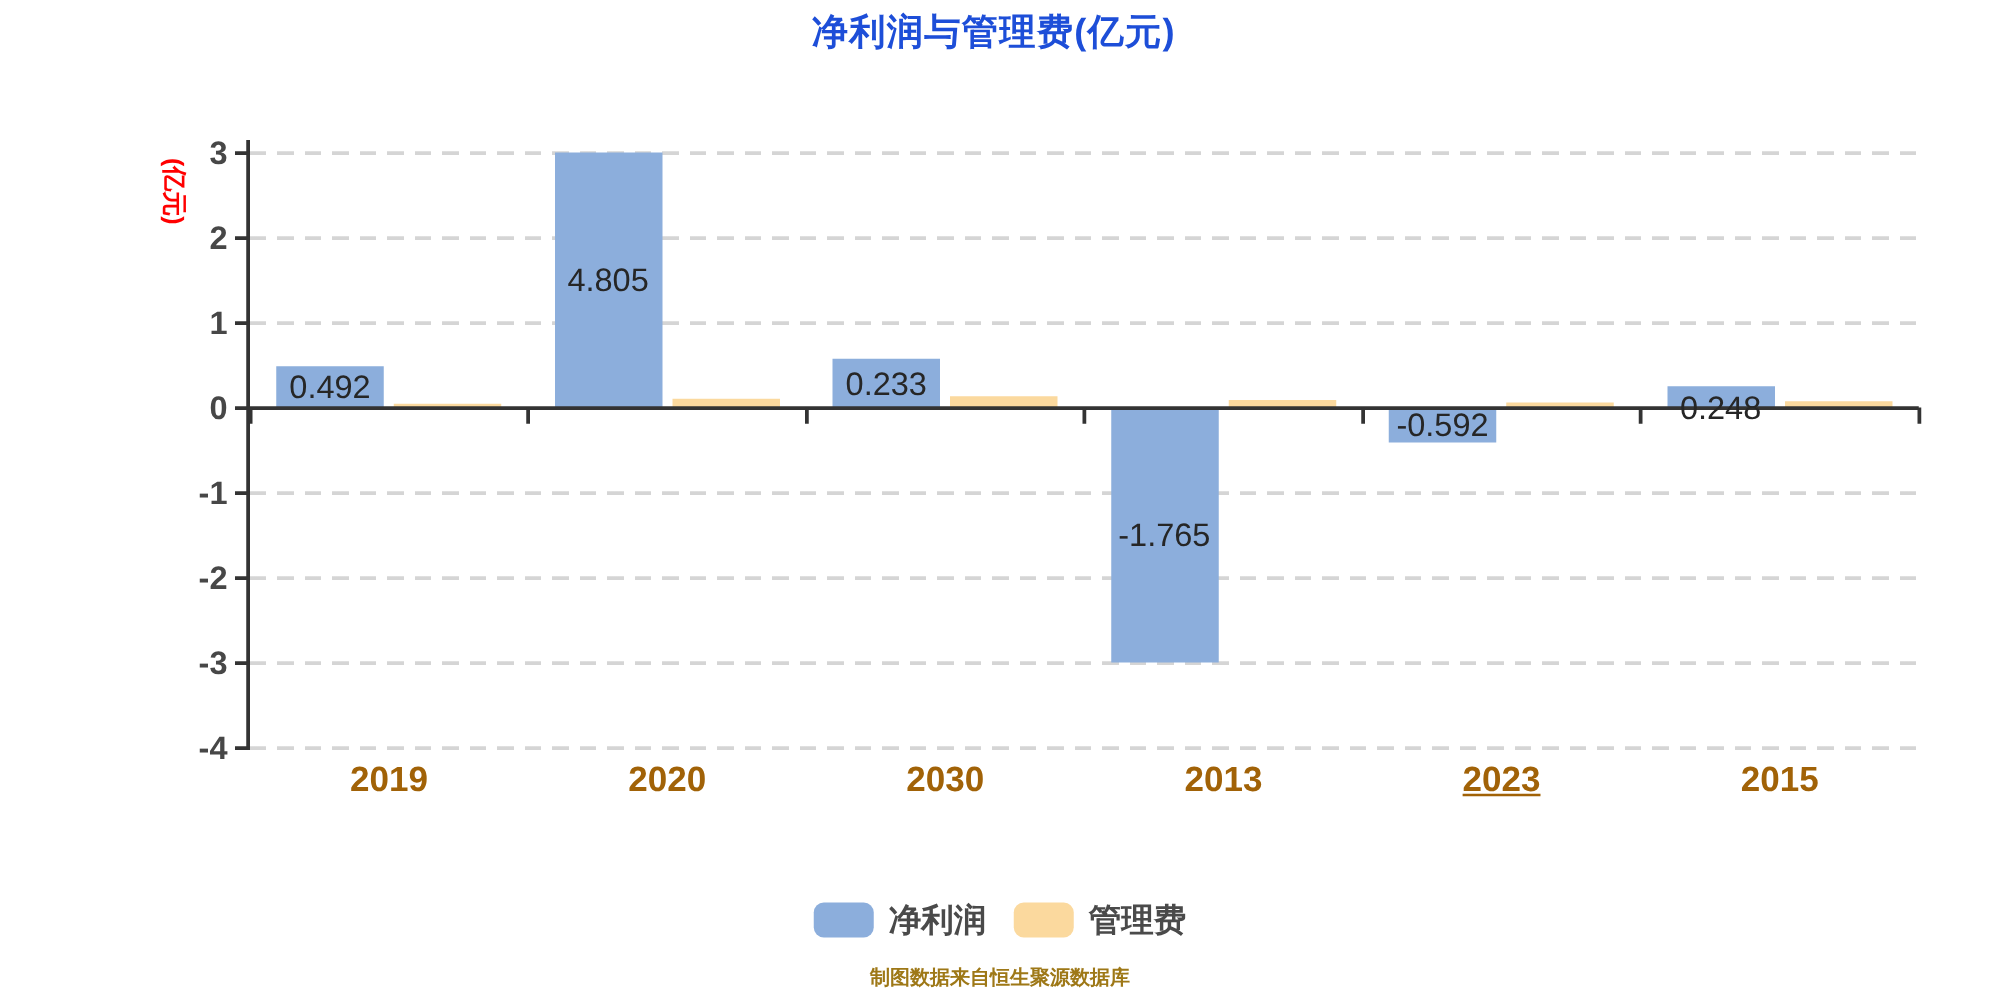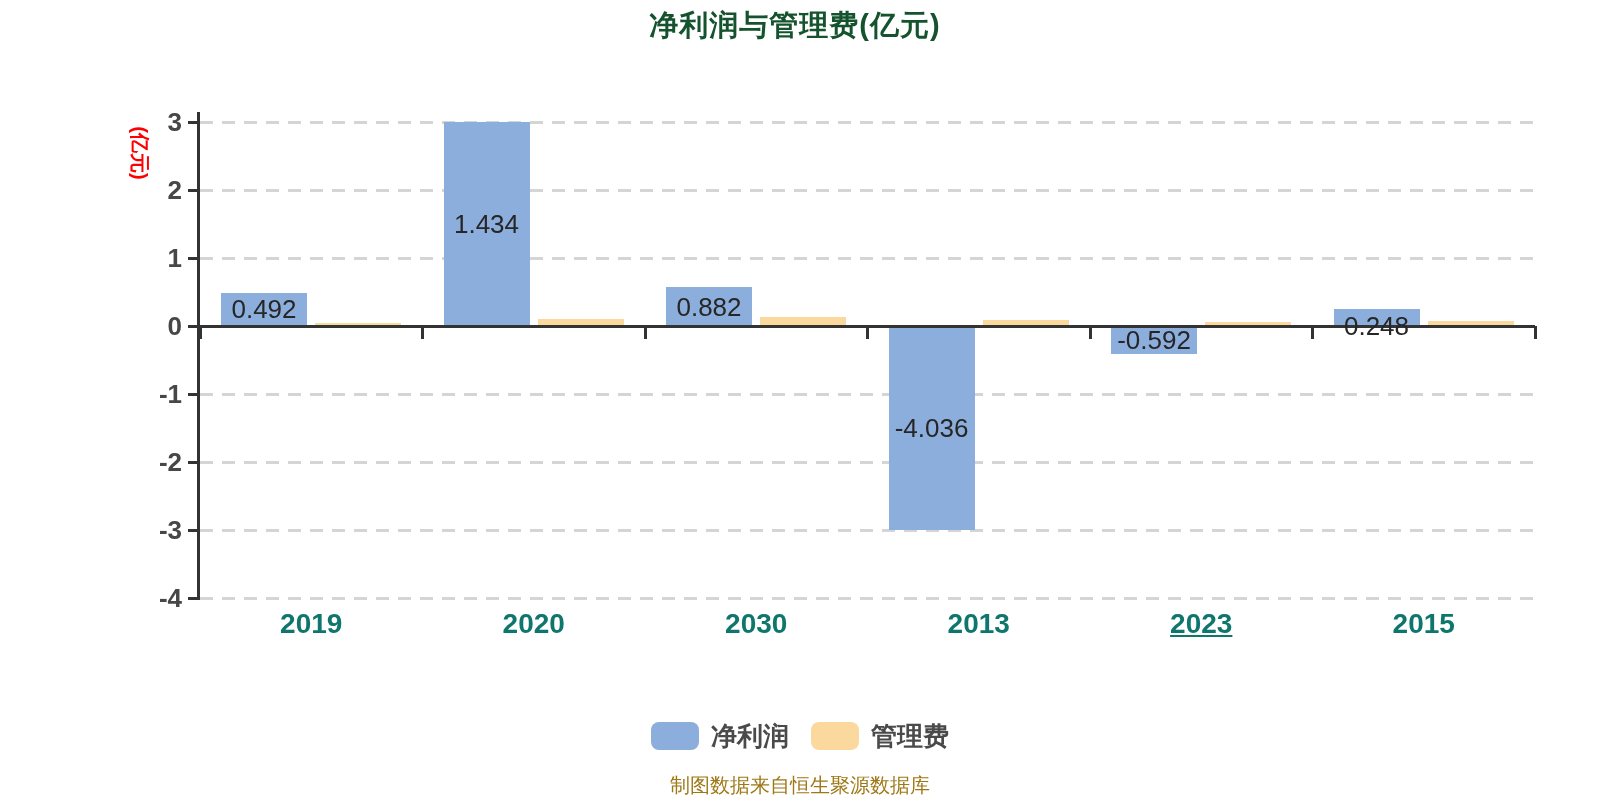--- a/index.html
+++ b/index.html
@@ -10,7 +10,7 @@
   }
   .chart-title{
     position:absolute;top:6px;left:0;width:1590px;text-align:center;
-    font-size:29px;font-weight:bold;color:#14532d;letter-spacing:1px;
+    font-size:29px;font-weight:bold;color:#1d4ed8;letter-spacing:1px;
   }
   .y-unit-label{
     position:absolute;left:139px;top:153px;transform:translate(-50%,-50%) rotate(90deg);

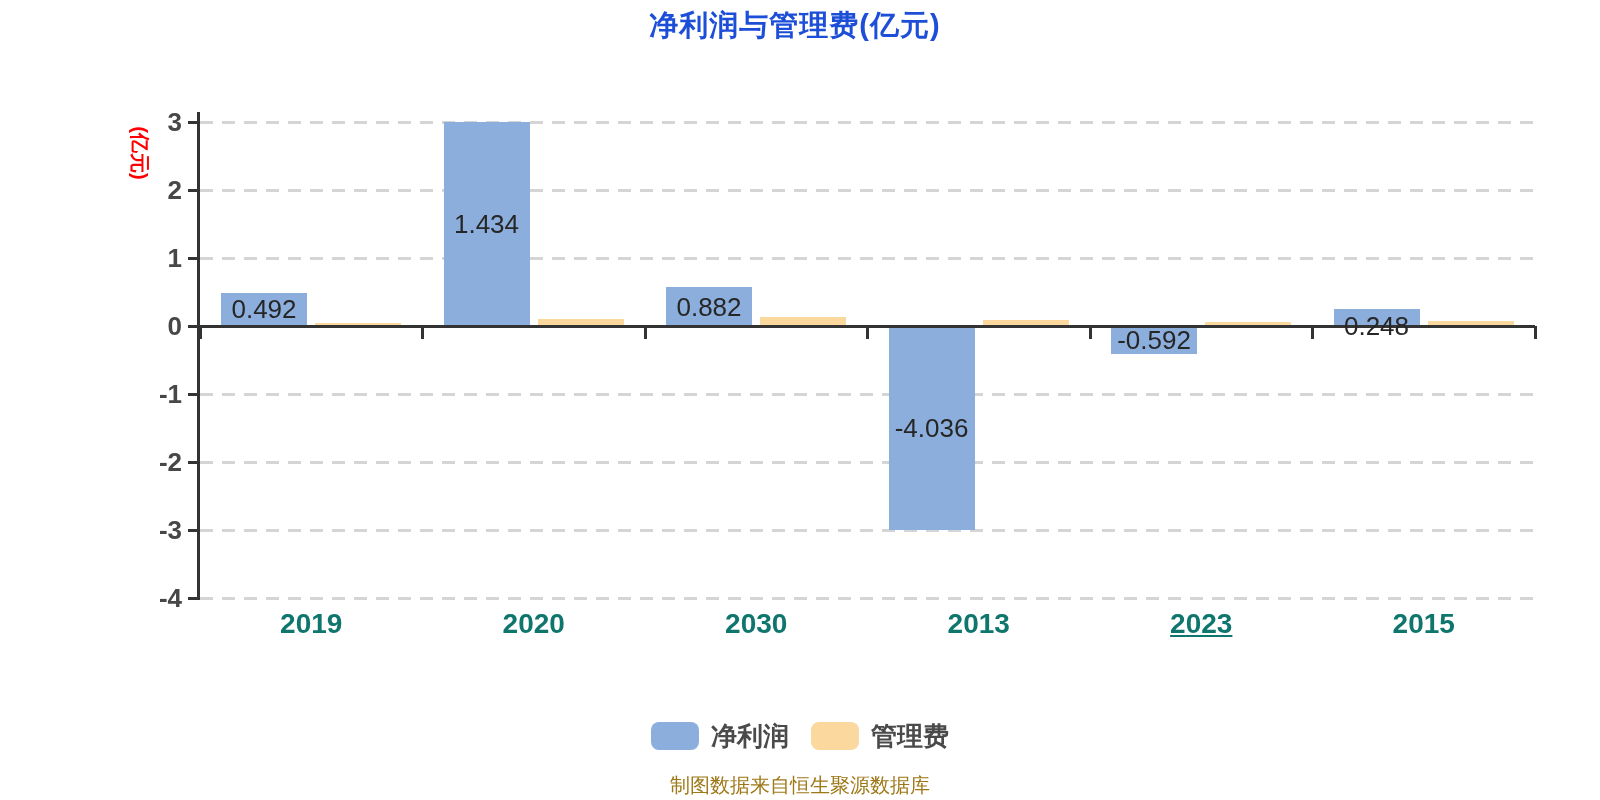--- a/index.html
+++ b/index.html
@@ -93,7 +93,7 @@
       <div class="abs" style="position: absolute; left: 1311px; top: 326px; width: 3px; height: 13px; background: rgb(51, 51, 51);"></div>
       <div class="abs" style="position: absolute; left: 1533.5px; top: 326px; width: 3px; height: 13px; background: rgb(51, 51, 51);"></div>
       <div class="value-label" style="position: absolute; left: 211px; width: 106px; top: 294.272px; height: 24px; line-height: 30px;">0.492</div>
-      <div class="value-label" style="position: absolute; left: 433.5px; width: 106px; top: 209.034px; height: 30px; line-height: 30px;">1.434</div>
+      <div class="value-label" style="position: absolute; left: 433.5px; width: 106px; top: 209.034px; height: 30px; line-height: 30px;">4.805</div>
       <div class="value-label" style="position: absolute; left: 656px; width: 106px; top: 291.586px; height: 30px; line-height: 30px;">0.882</div>
       <div class="value-label" style="position: absolute; left: 878.5px; width: 106px; top: 413.136px; height: 30px; line-height: 30px;">-4.036</div>
       <div class="value-label" style="position: absolute; left: 1101px; width: 106px; top: 325.144px; height: 30px; line-height: 30px;">-0.592</div>

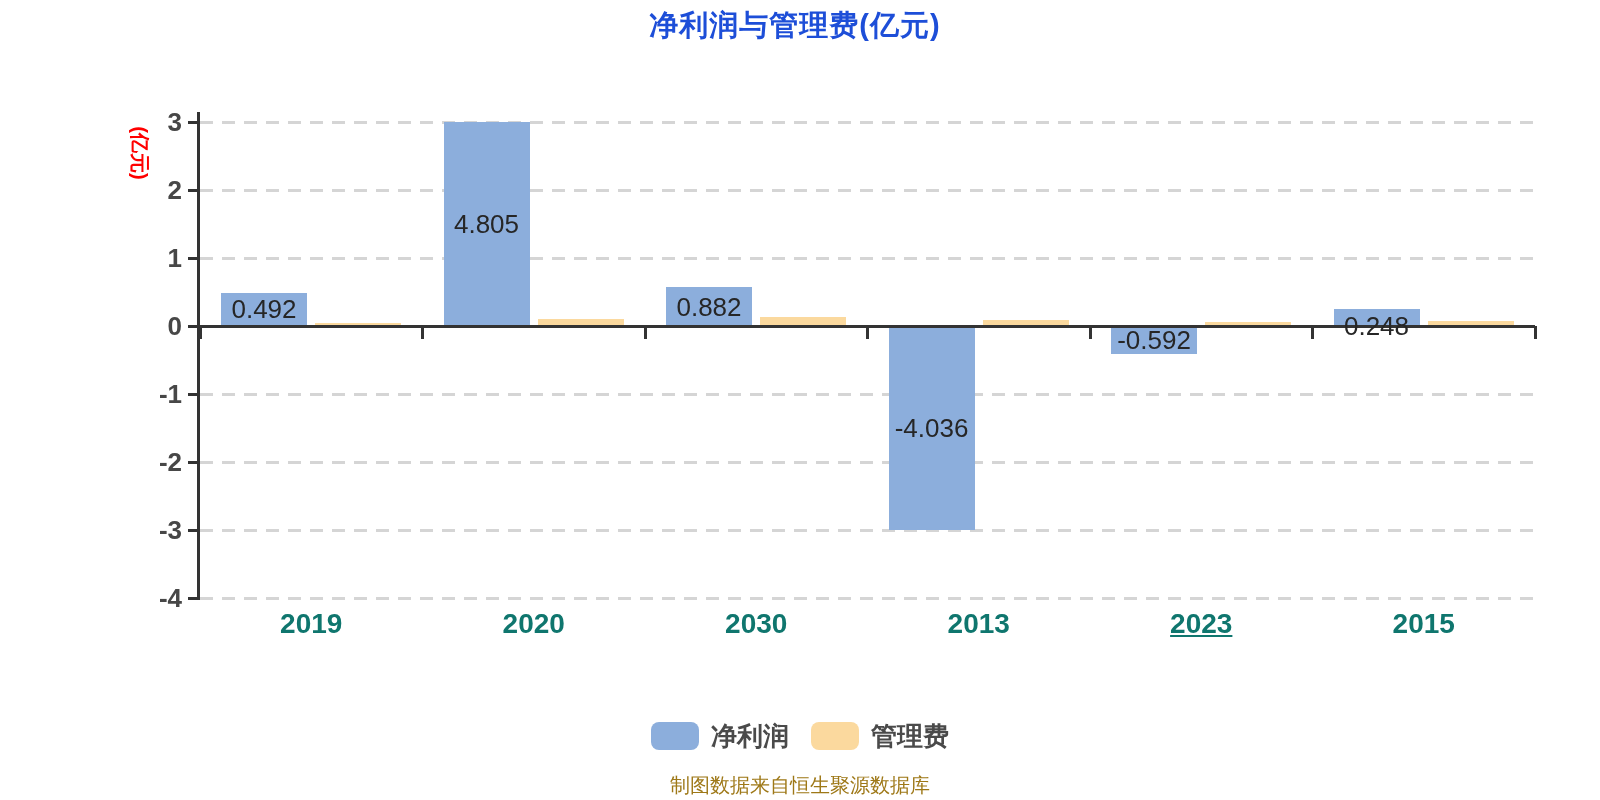--- a/index.html
+++ b/index.html
@@ -94,7 +94,7 @@
       <div class="abs" style="position: absolute; left: 1533.5px; top: 326px; width: 3px; height: 13px; background: rgb(51, 51, 51);"></div>
       <div class="value-label" style="position: absolute; left: 211px; width: 106px; top: 294.272px; height: 24px; line-height: 30px;">0.492</div>
       <div class="value-label" style="position: absolute; left: 433.5px; width: 106px; top: 209.034px; height: 30px; line-height: 30px;">4.805</div>
-      <div class="value-label" style="position: absolute; left: 656px; width: 106px; top: 291.586px; height: 30px; line-height: 30px;">0.882</div>
+      <div class="value-label" style="position: absolute; left: 656px; width: 106px; top: 291.586px; height: 30px; line-height: 30px;">0.233</div>
       <div class="value-label" style="position: absolute; left: 878.5px; width: 106px; top: 413.136px; height: 30px; line-height: 30px;">-4.036</div>
       <div class="value-label" style="position: absolute; left: 1101px; width: 106px; top: 325.144px; height: 30px; line-height: 30px;">-0.592</div>
       <div class="value-label" style="position: absolute; left: 1323.5px; width: 106px; top: 311px; height: 30px; line-height: 30px;">0.248</div>

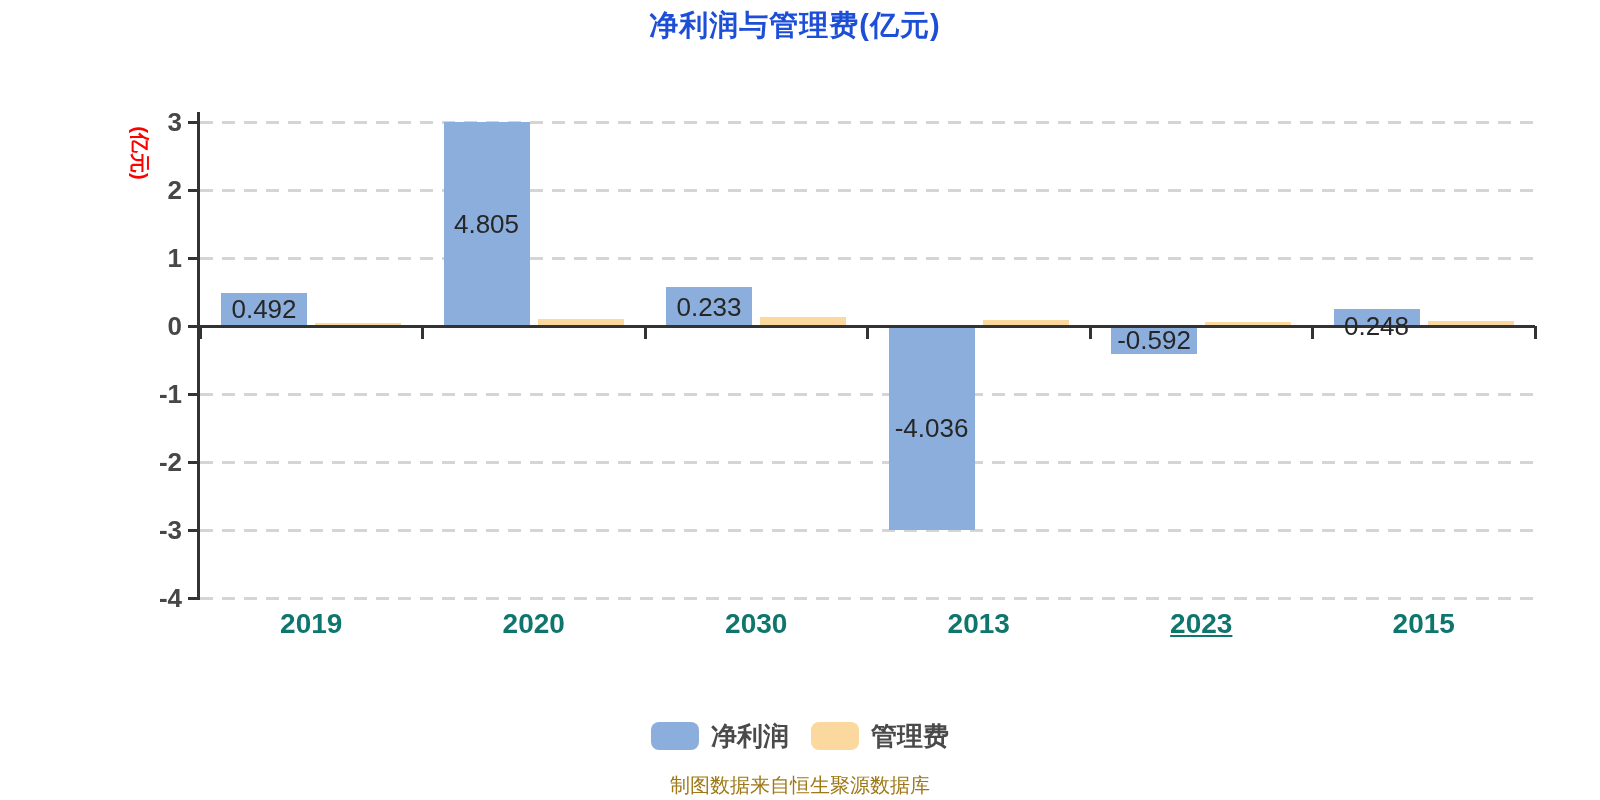--- a/index.html
+++ b/index.html
@@ -95,7 +95,7 @@
       <div class="value-label" style="position: absolute; left: 211px; width: 106px; top: 294.272px; height: 24px; line-height: 30px;">0.492</div>
       <div class="value-label" style="position: absolute; left: 433.5px; width: 106px; top: 209.034px; height: 30px; line-height: 30px;">4.805</div>
       <div class="value-label" style="position: absolute; left: 656px; width: 106px; top: 291.586px; height: 30px; line-height: 30px;">0.233</div>
-      <div class="value-label" style="position: absolute; left: 878.5px; width: 106px; top: 413.136px; height: 30px; line-height: 30px;">-4.036</div>
+      <div class="value-label" style="position: absolute; left: 878.5px; width: 106px; top: 413.136px; height: 30px; line-height: 30px;">-1.765</div>
       <div class="value-label" style="position: absolute; left: 1101px; width: 106px; top: 325.144px; height: 30px; line-height: 30px;">-0.592</div>
       <div class="value-label" style="position: absolute; left: 1323.5px; width: 106px; top: 311px; height: 30px; line-height: 30px;">0.248</div>
       <div class="x-label" style="position: absolute; left: 200px; width: 222.5px; top: 608px; height: 32px; line-height: 32px;">2019</div>

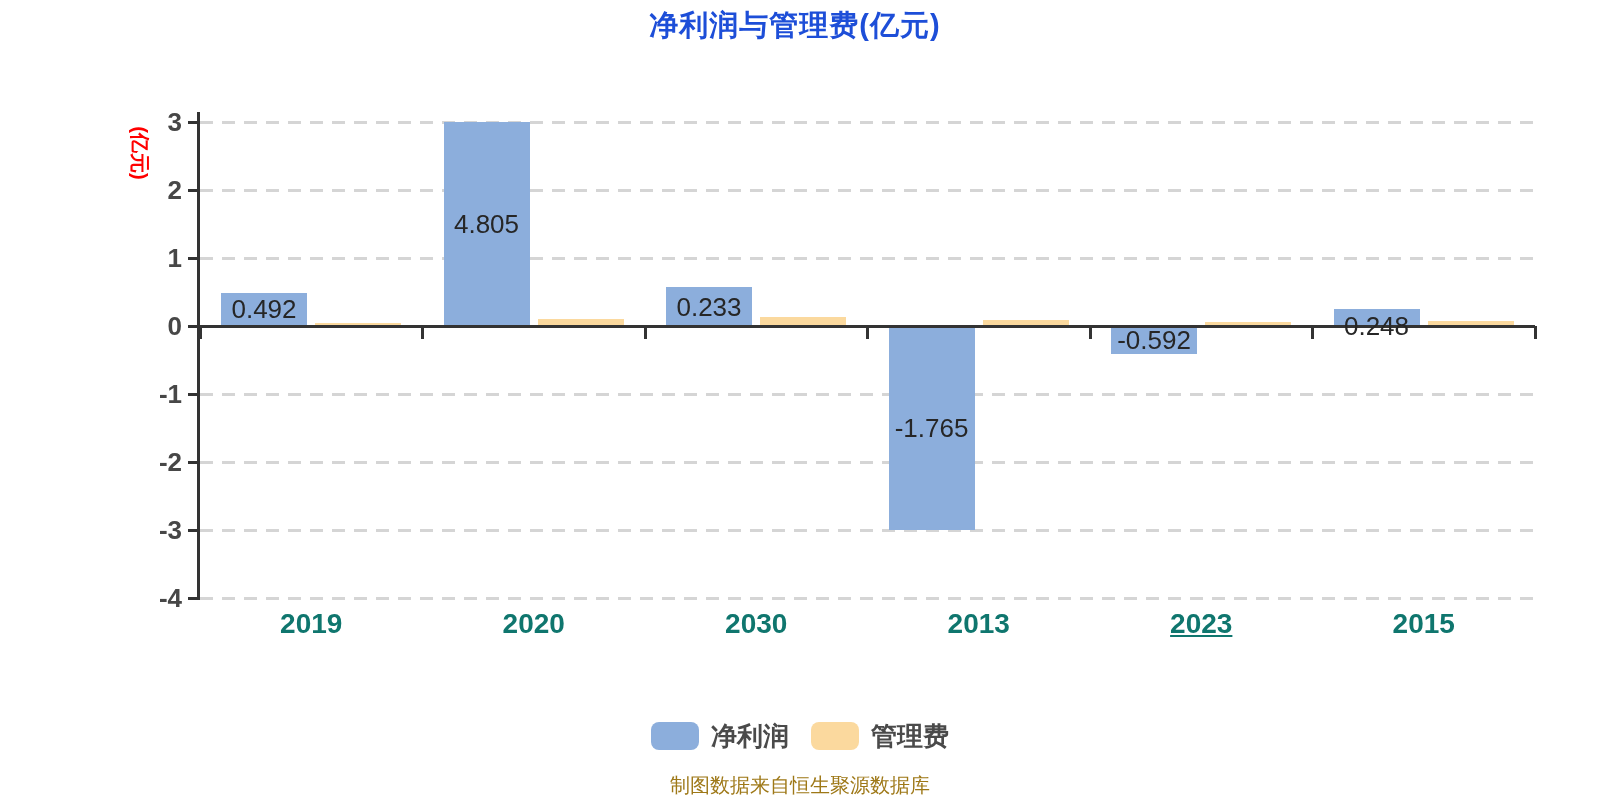--- a/index.html
+++ b/index.html
@@ -21,7 +21,7 @@
     position:absolute;text-align:right;font-size:26px;font-weight:bold;color:#474747;
   }
   .x-label{
-    position:absolute;text-align:center;font-size:28px;font-weight:bold;color:#0f766e;
+    position:absolute;text-align:center;font-size:28px;font-weight:bold;color:#a16207;
   }
   .value-label{
     position:absolute;text-align:center;font-size:26px;color:#262626;white-space:nowrap;

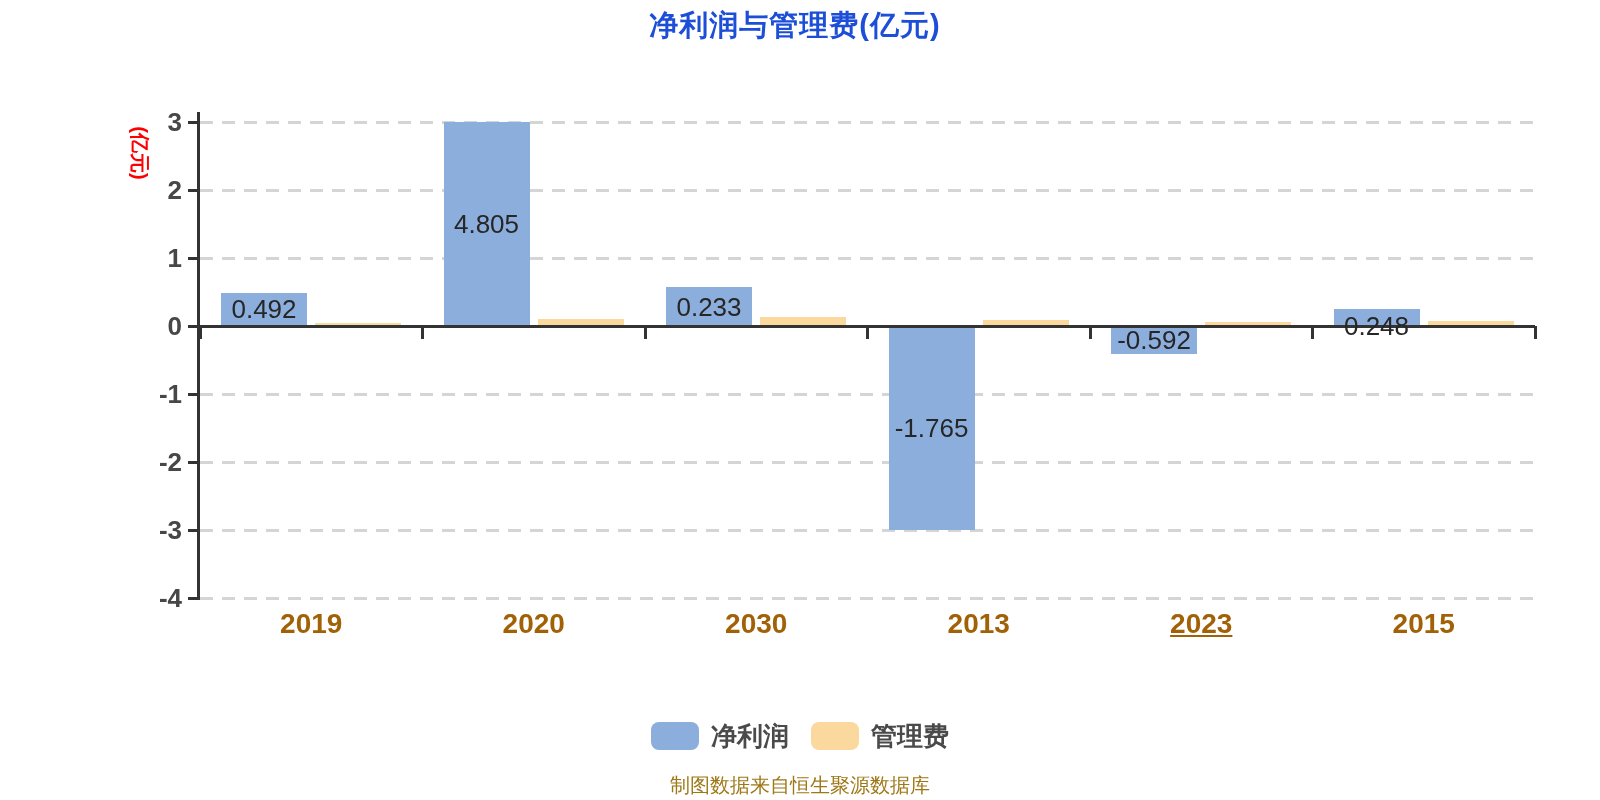--- a/index.html
+++ b/index.html
@@ -35,7 +35,7 @@
   .legend-label{font-size:26px;font-weight:bold;color:#4a4a4a;}
   .source-note{
     position:absolute;top:772px;left:0;width:1600px;text-align:center;
-    font-size:20px;font-weight:normal;color:#9e7817;
+    font-size:16px;font-weight:bold;color:#9e7817;
   }
 </style>
 </head>

